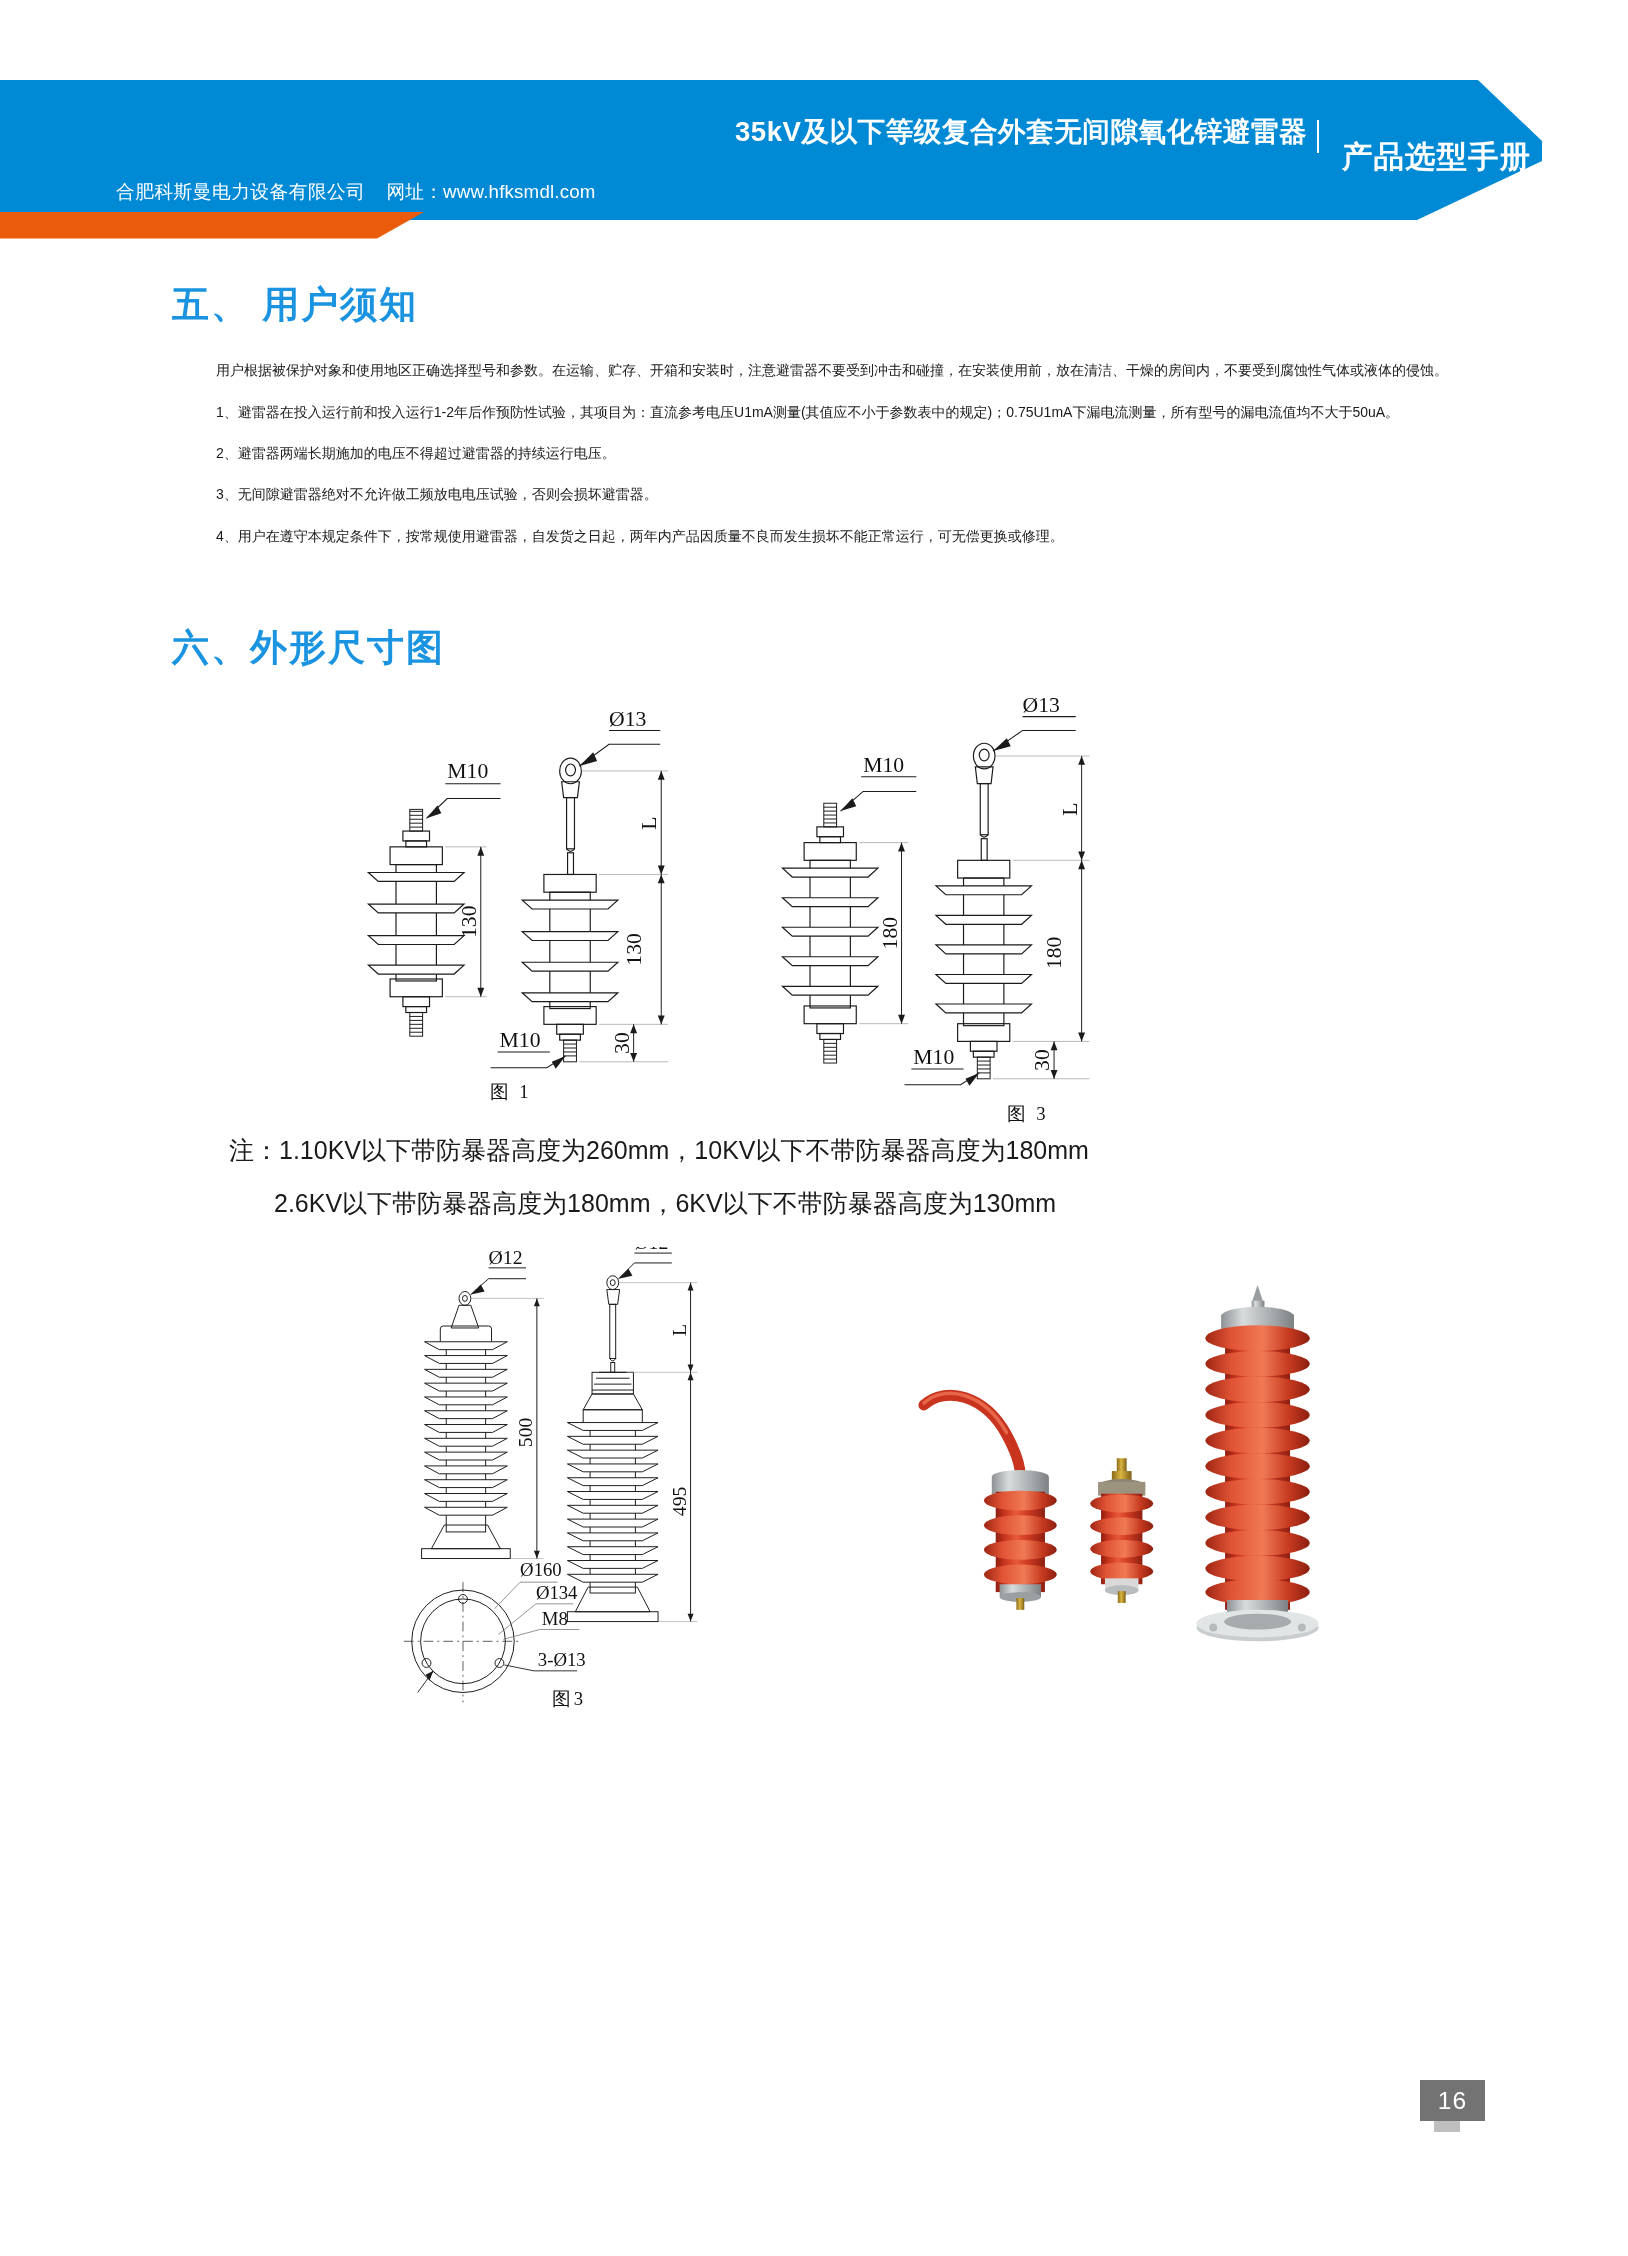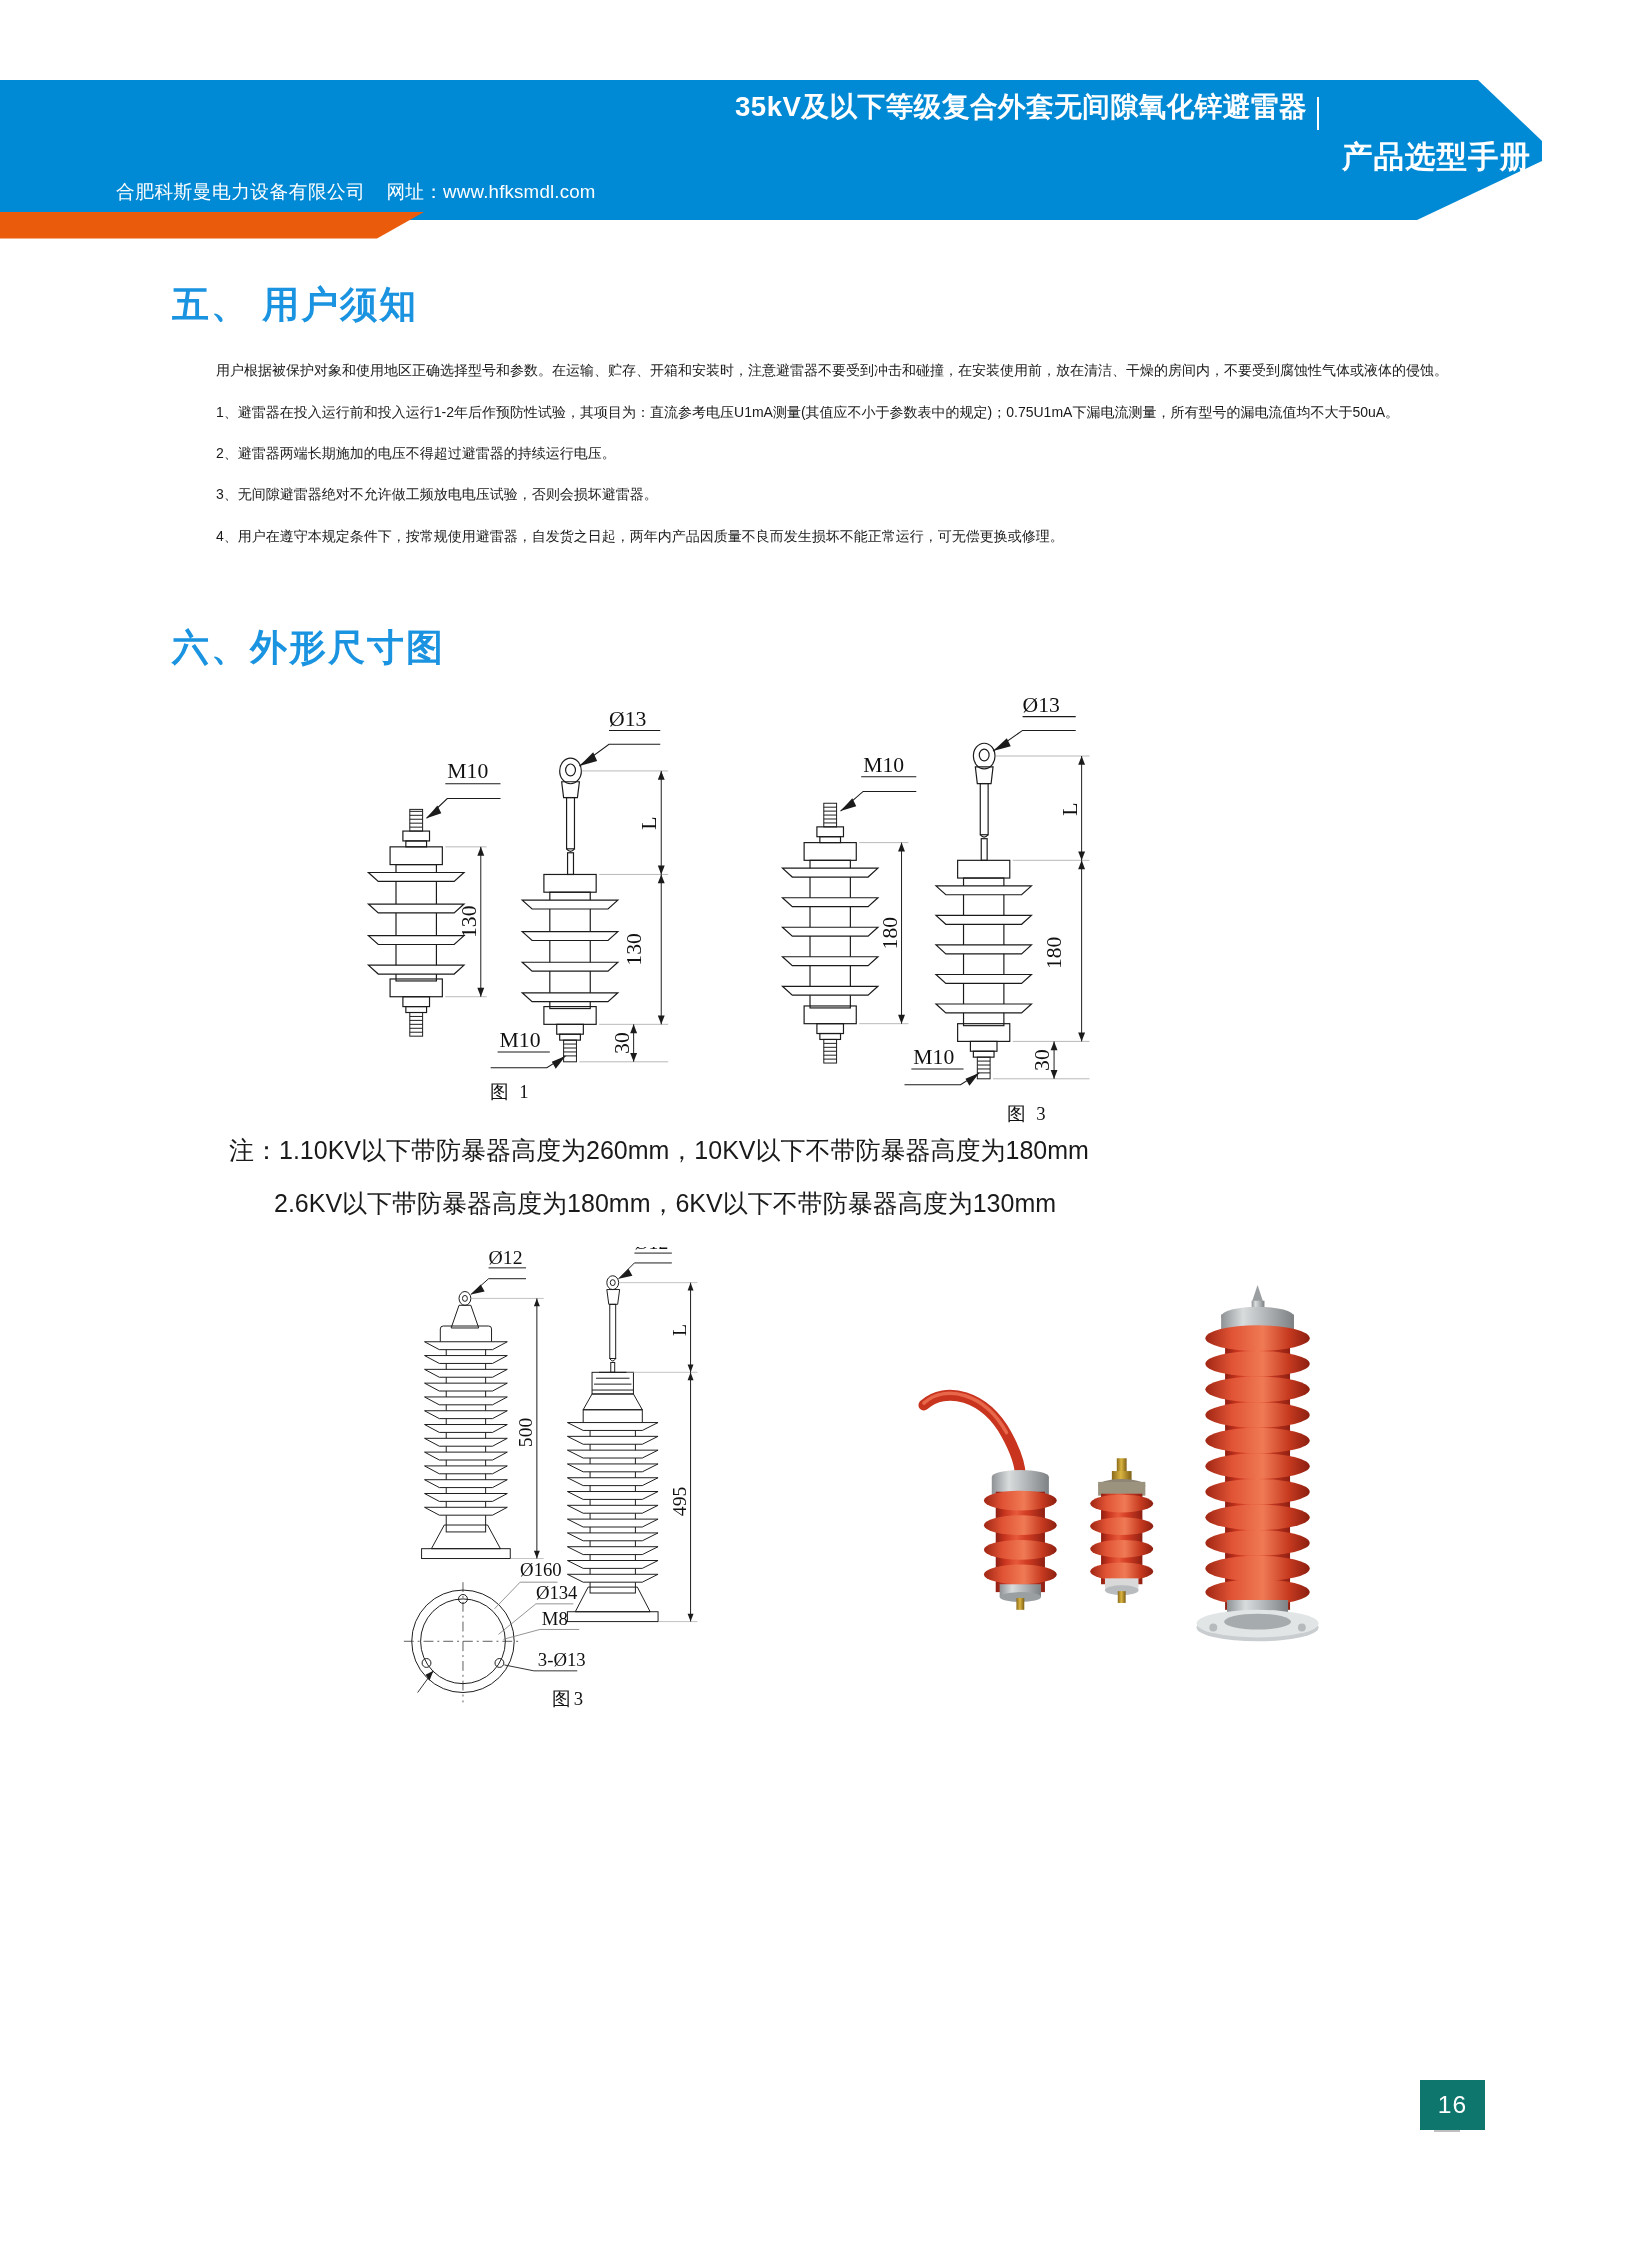--- a/index.html
+++ b/index.html
@@ -37,7 +37,7 @@
     right: 97px;
     top: 93px;
     display: flex;
-    align-items: flex-start;
+    align-items: center;
     color: #ffffff;
     white-space: nowrap;
   }

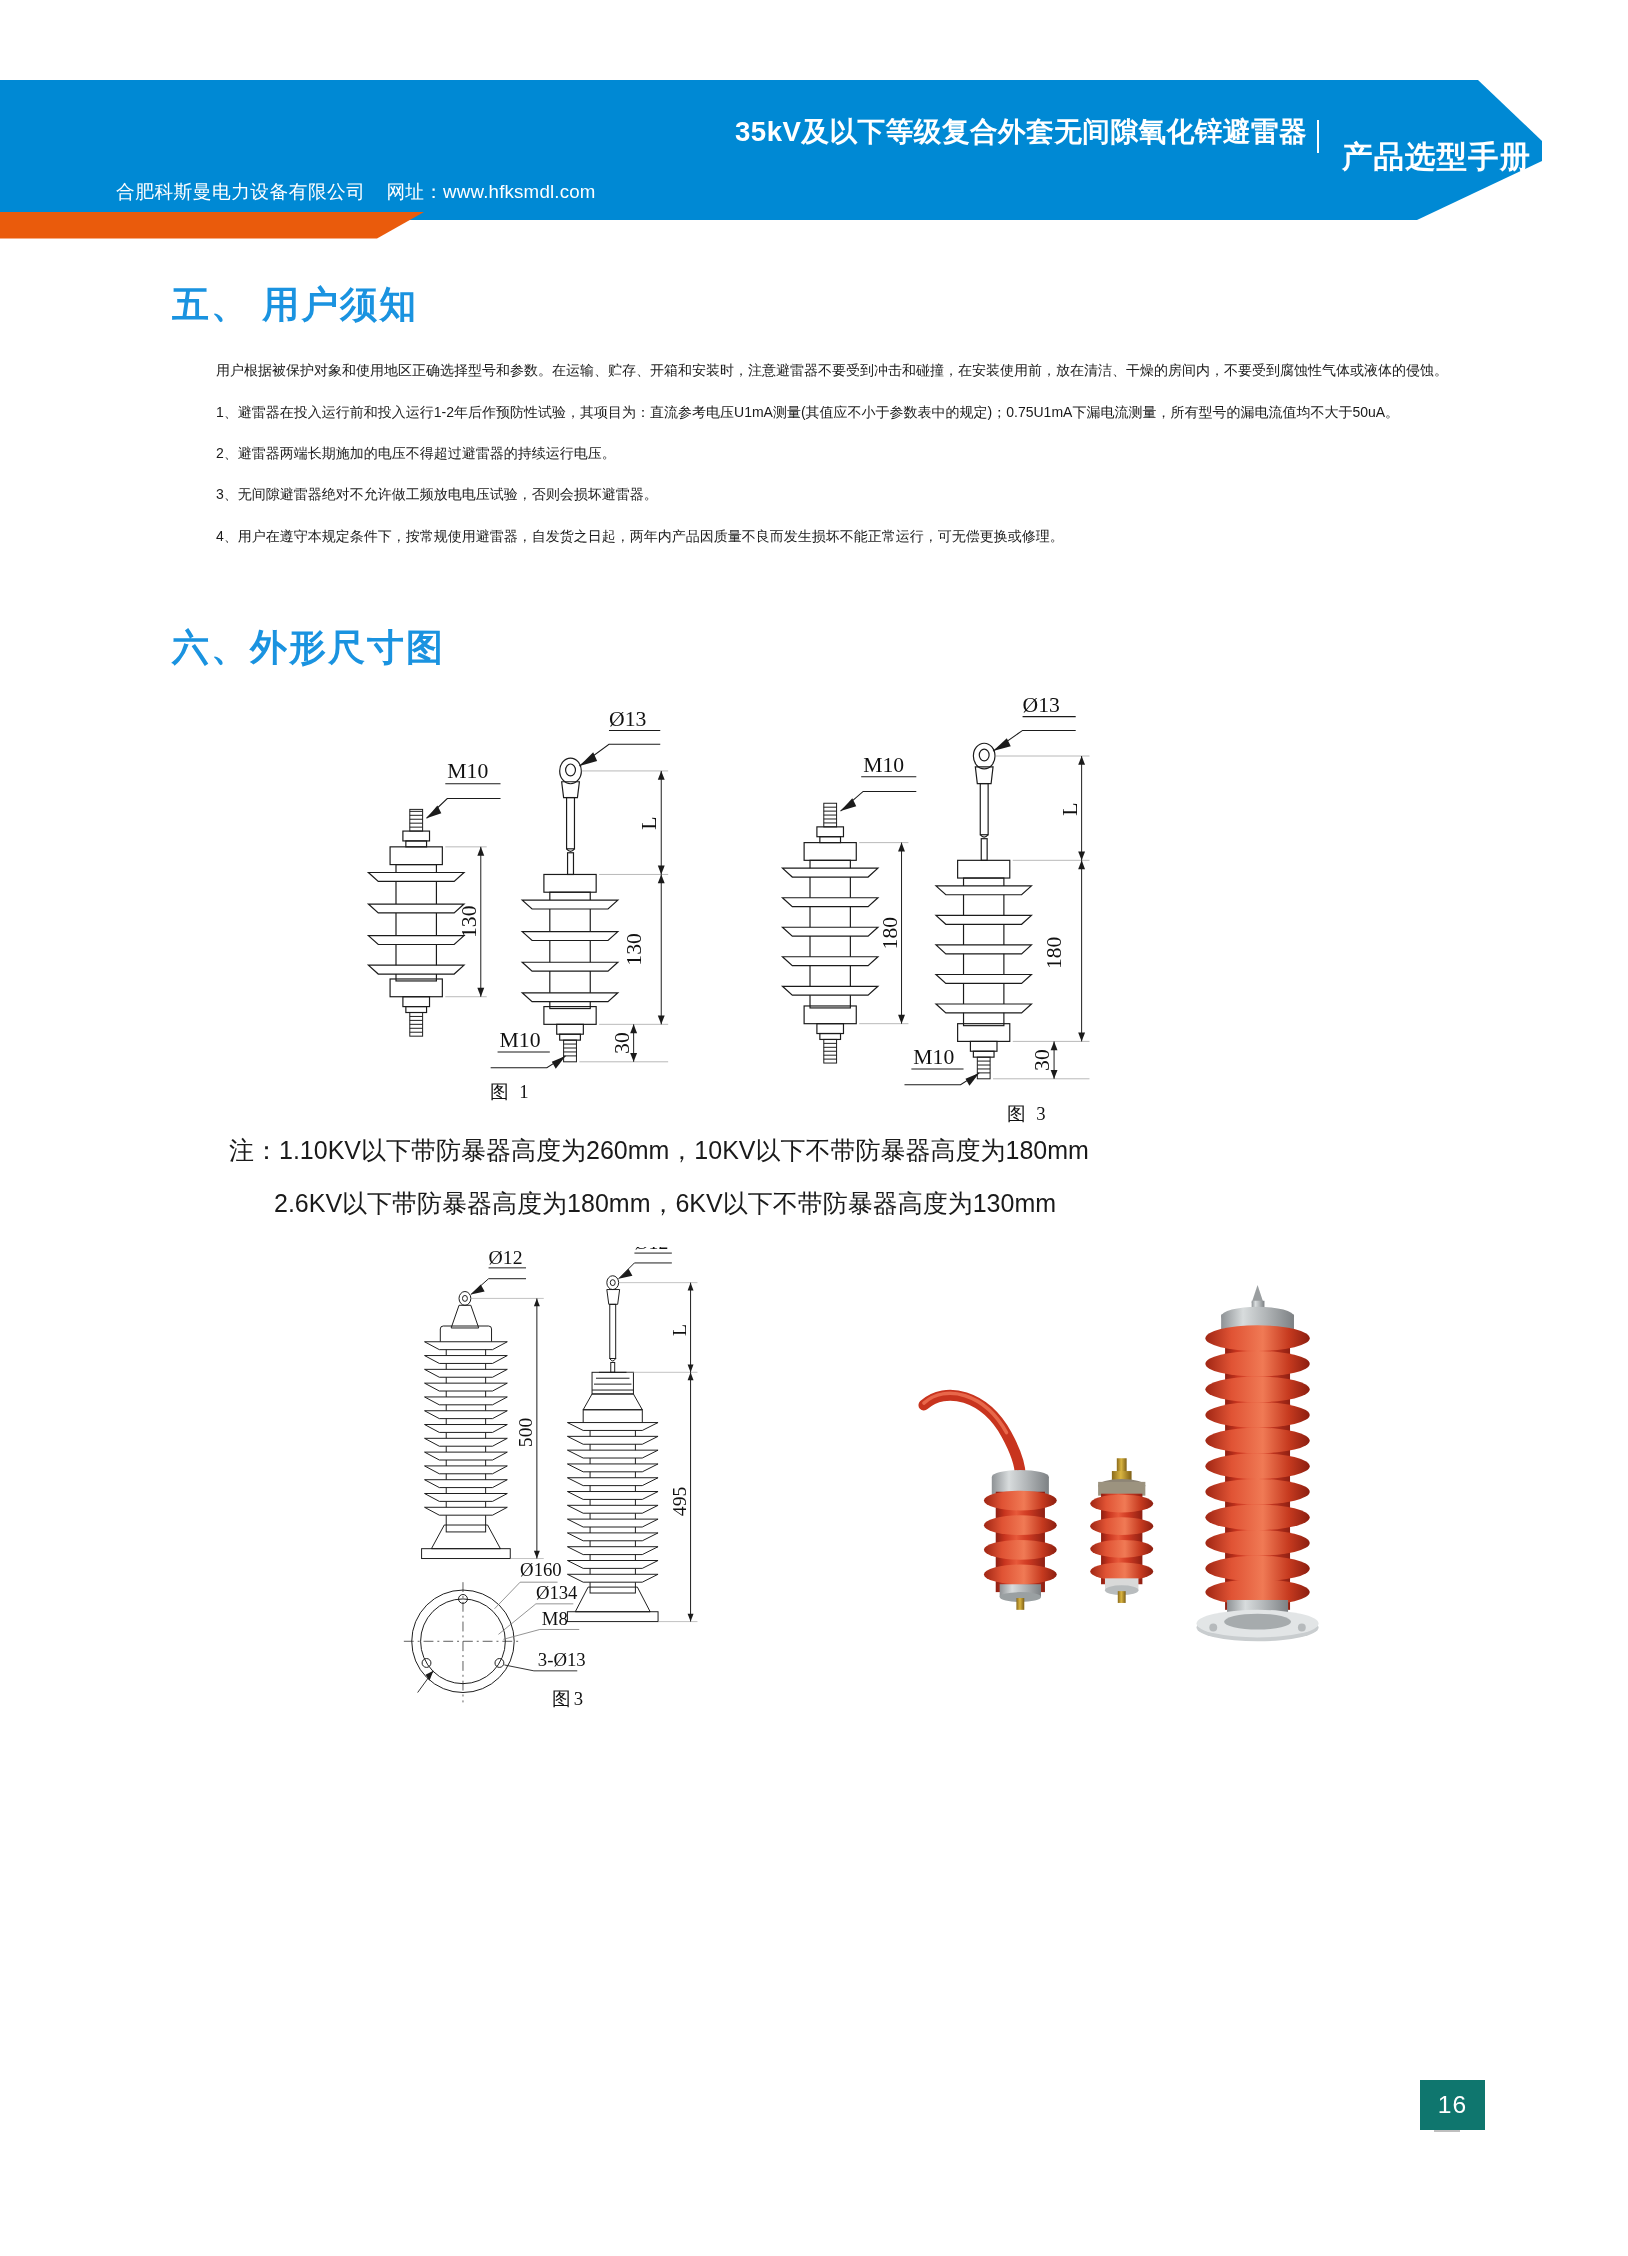--- a/index.html
+++ b/index.html
@@ -148,8 +148,8 @@
     left: 1420px;
     top: 2080px;
     width: 65px;
-    height: 50px;
-    background: #0f766e;
+    height: 41px;
+    background: #737373;
     color: #ffffff;
     font-size: 24.6px;
     display: flex;

